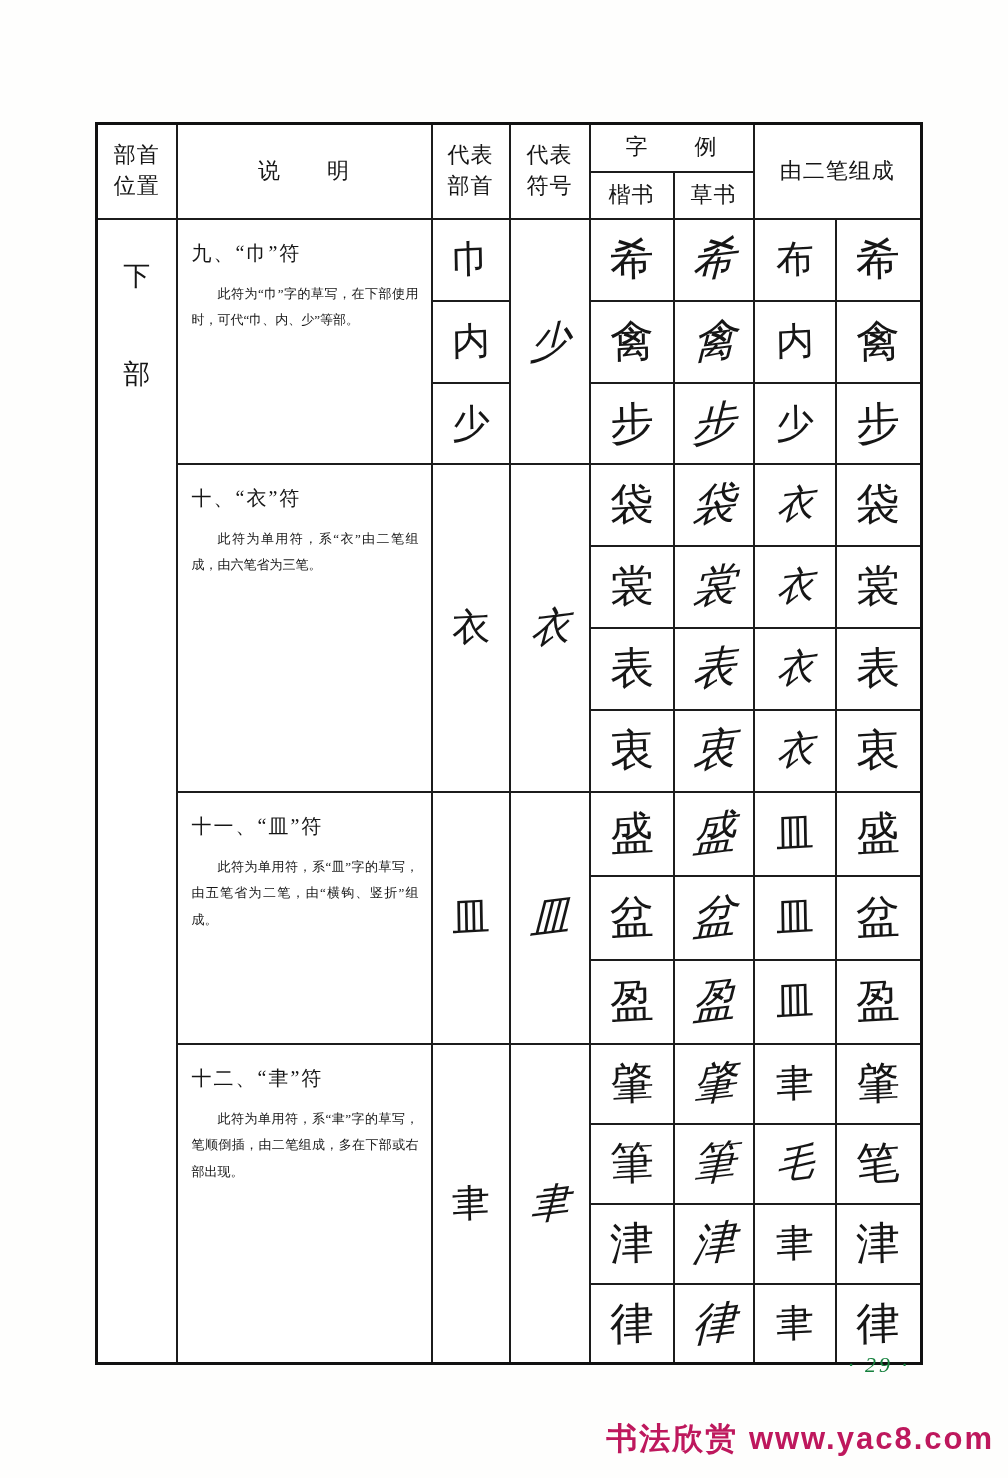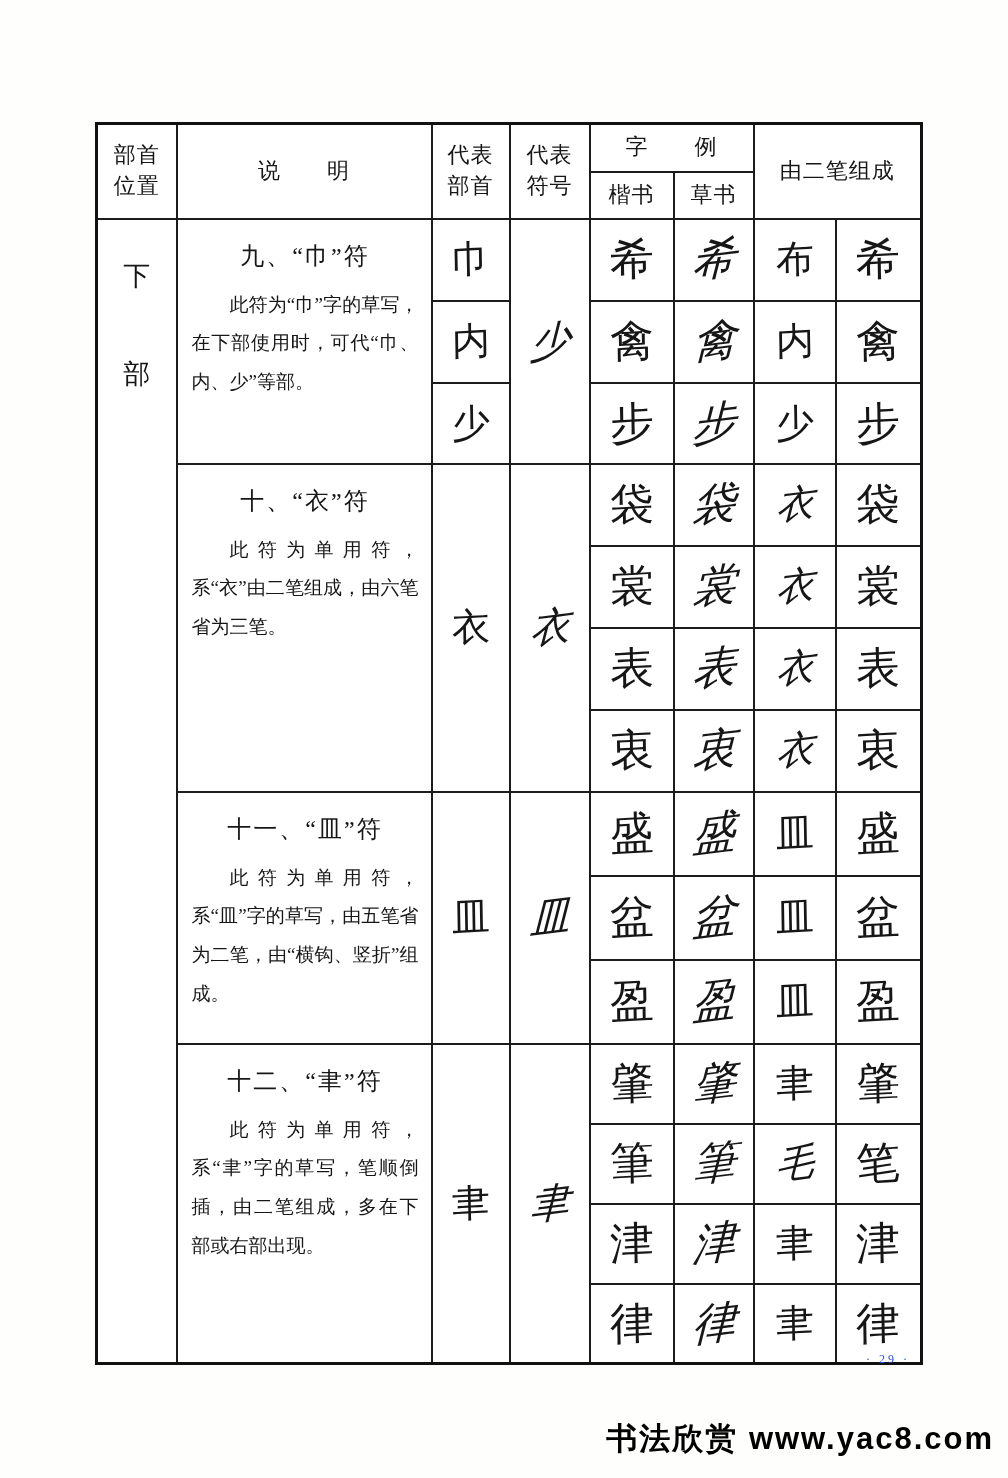--- a/index.html
+++ b/index.html
@@ -25,7 +25,7 @@
   .pos-char.c0{margin-top:38px;}
   .pos-char.c1{margin-top:62px;}
   .desc-cell{vertical-align:top;text-align:left;padding:18px 12px 0 14px;}
-  .sec-title{text-align:center;font-size:24px;letter-spacing:2px;margin:2px 0 14px;}
+  .sec-title{font-size:20px;letter-spacing:2px;margin:2px 0 14px;}
   .sec-desc{font-size:19px;line-height:2.05;text-indent:2em;text-align:justify;}
   .glyph{display:inline-block;}
   .rad{font-size:38px;}

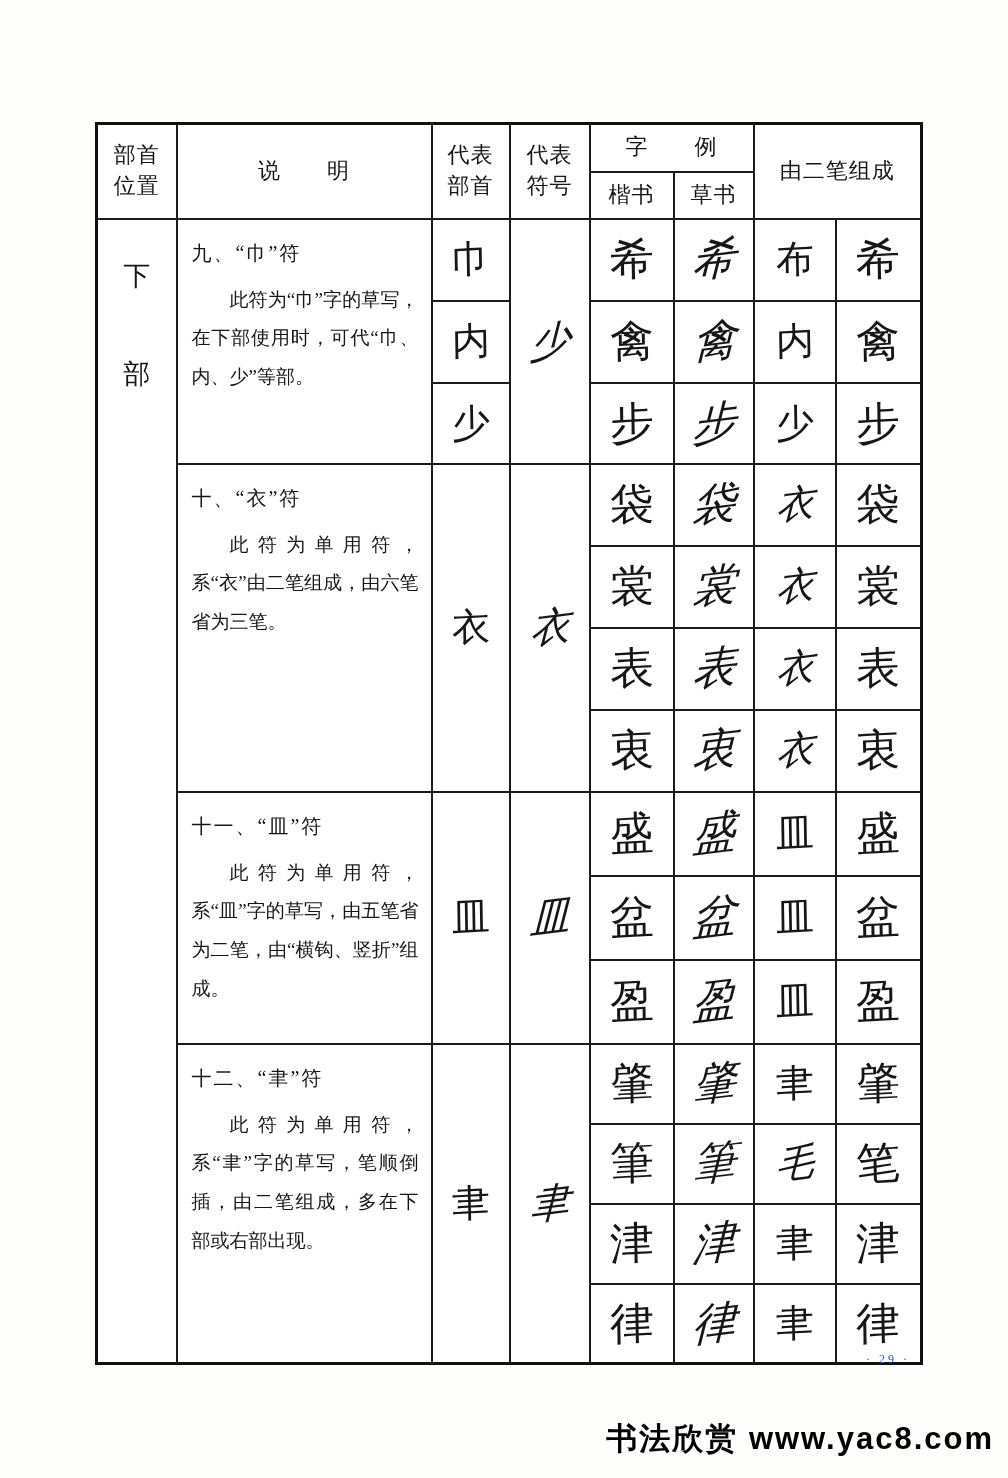--- a/index.html
+++ b/index.html
@@ -26,7 +26,7 @@
   .pos-char.c1{margin-top:62px;}
   .desc-cell{vertical-align:top;text-align:left;padding:18px 12px 0 14px;}
   .sec-title{font-size:20px;letter-spacing:2px;margin:2px 0 14px;}
-  .sec-desc{font-size:19px;line-height:2.05;text-indent:2em;text-align:justify;}
+  .sec-desc{font-size:13px;line-height:2.05;text-indent:2em;text-align:justify;}
   .glyph{display:inline-block;}
   .rad{font-size:38px;}
   .sym{font-size:40px;}

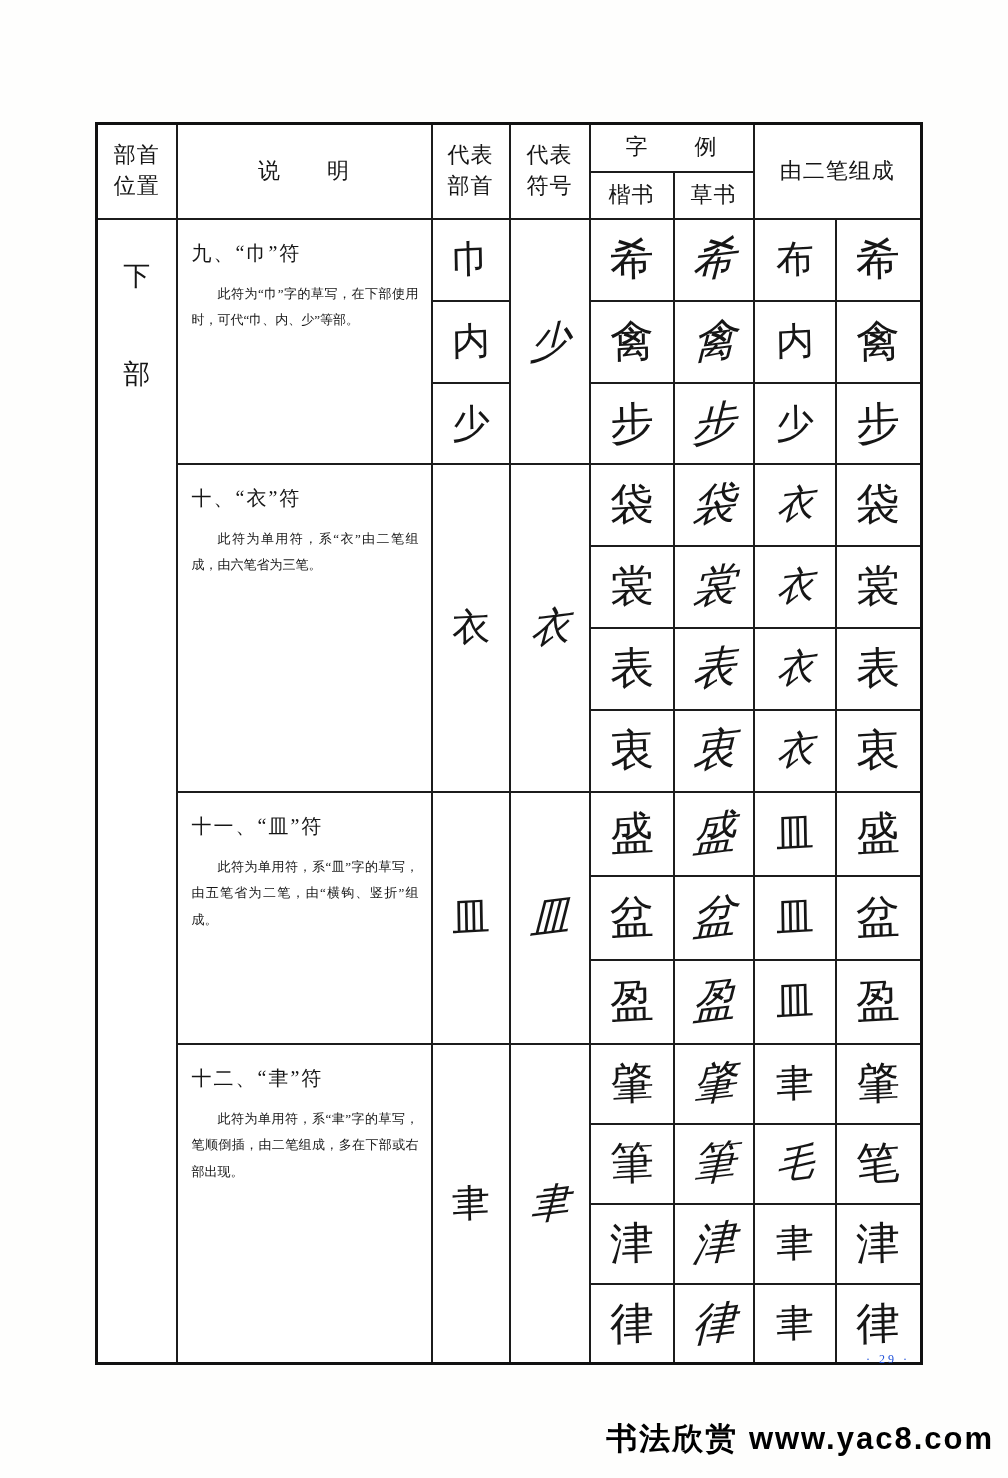--- a/index.html
+++ b/index.html
@@ -36,7 +36,7 @@
   .hand{transform:rotate(-3deg) skewX(-2deg);}
   .page-num{
     position:absolute;top:1352px;right:98px;
-    font-size:12px;letter-spacing:3px;color:#1d4ed8;
+    font-size:22px;letter-spacing:3px;color:#15803d;font-style:italic;
   }
   .watermark{
     position:absolute;top:1418px;right:14px;

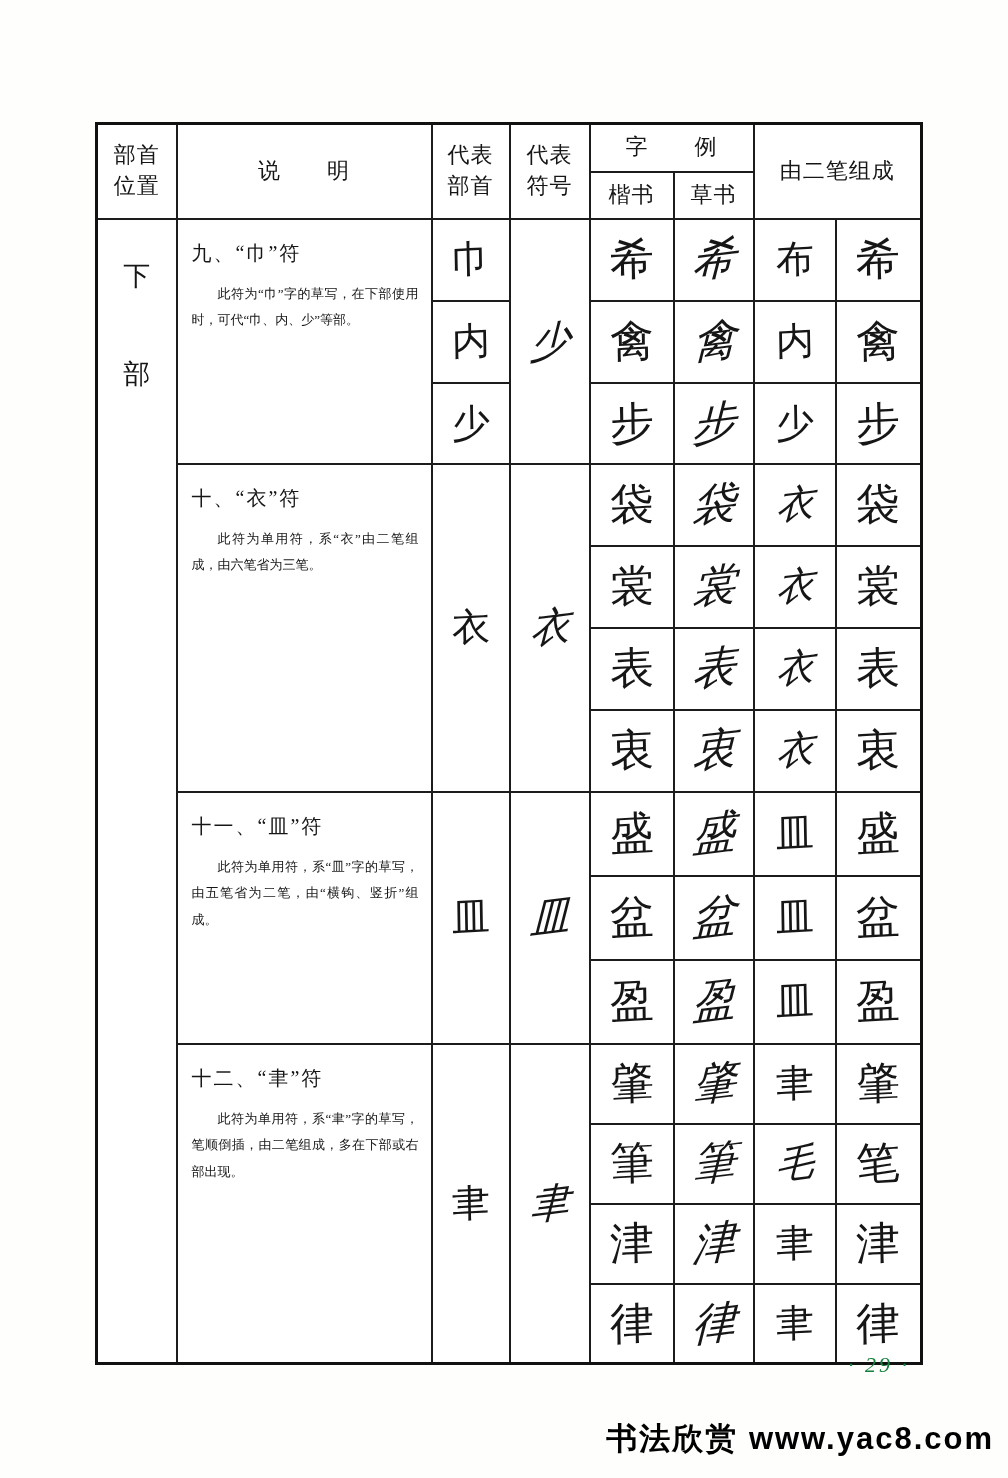--- a/index.html
+++ b/index.html
@@ -41,7 +41,7 @@
   .watermark{
     position:absolute;top:1418px;right:14px;
     font-size:31px;font-weight:bold;letter-spacing:2px;
-    color:#000000;font-family:"Liberation Sans", sans-serif;
+    color:#be185d;font-family:"Liberation Sans", sans-serif;
     white-space:nowrap;
     text-align:right;
   }

